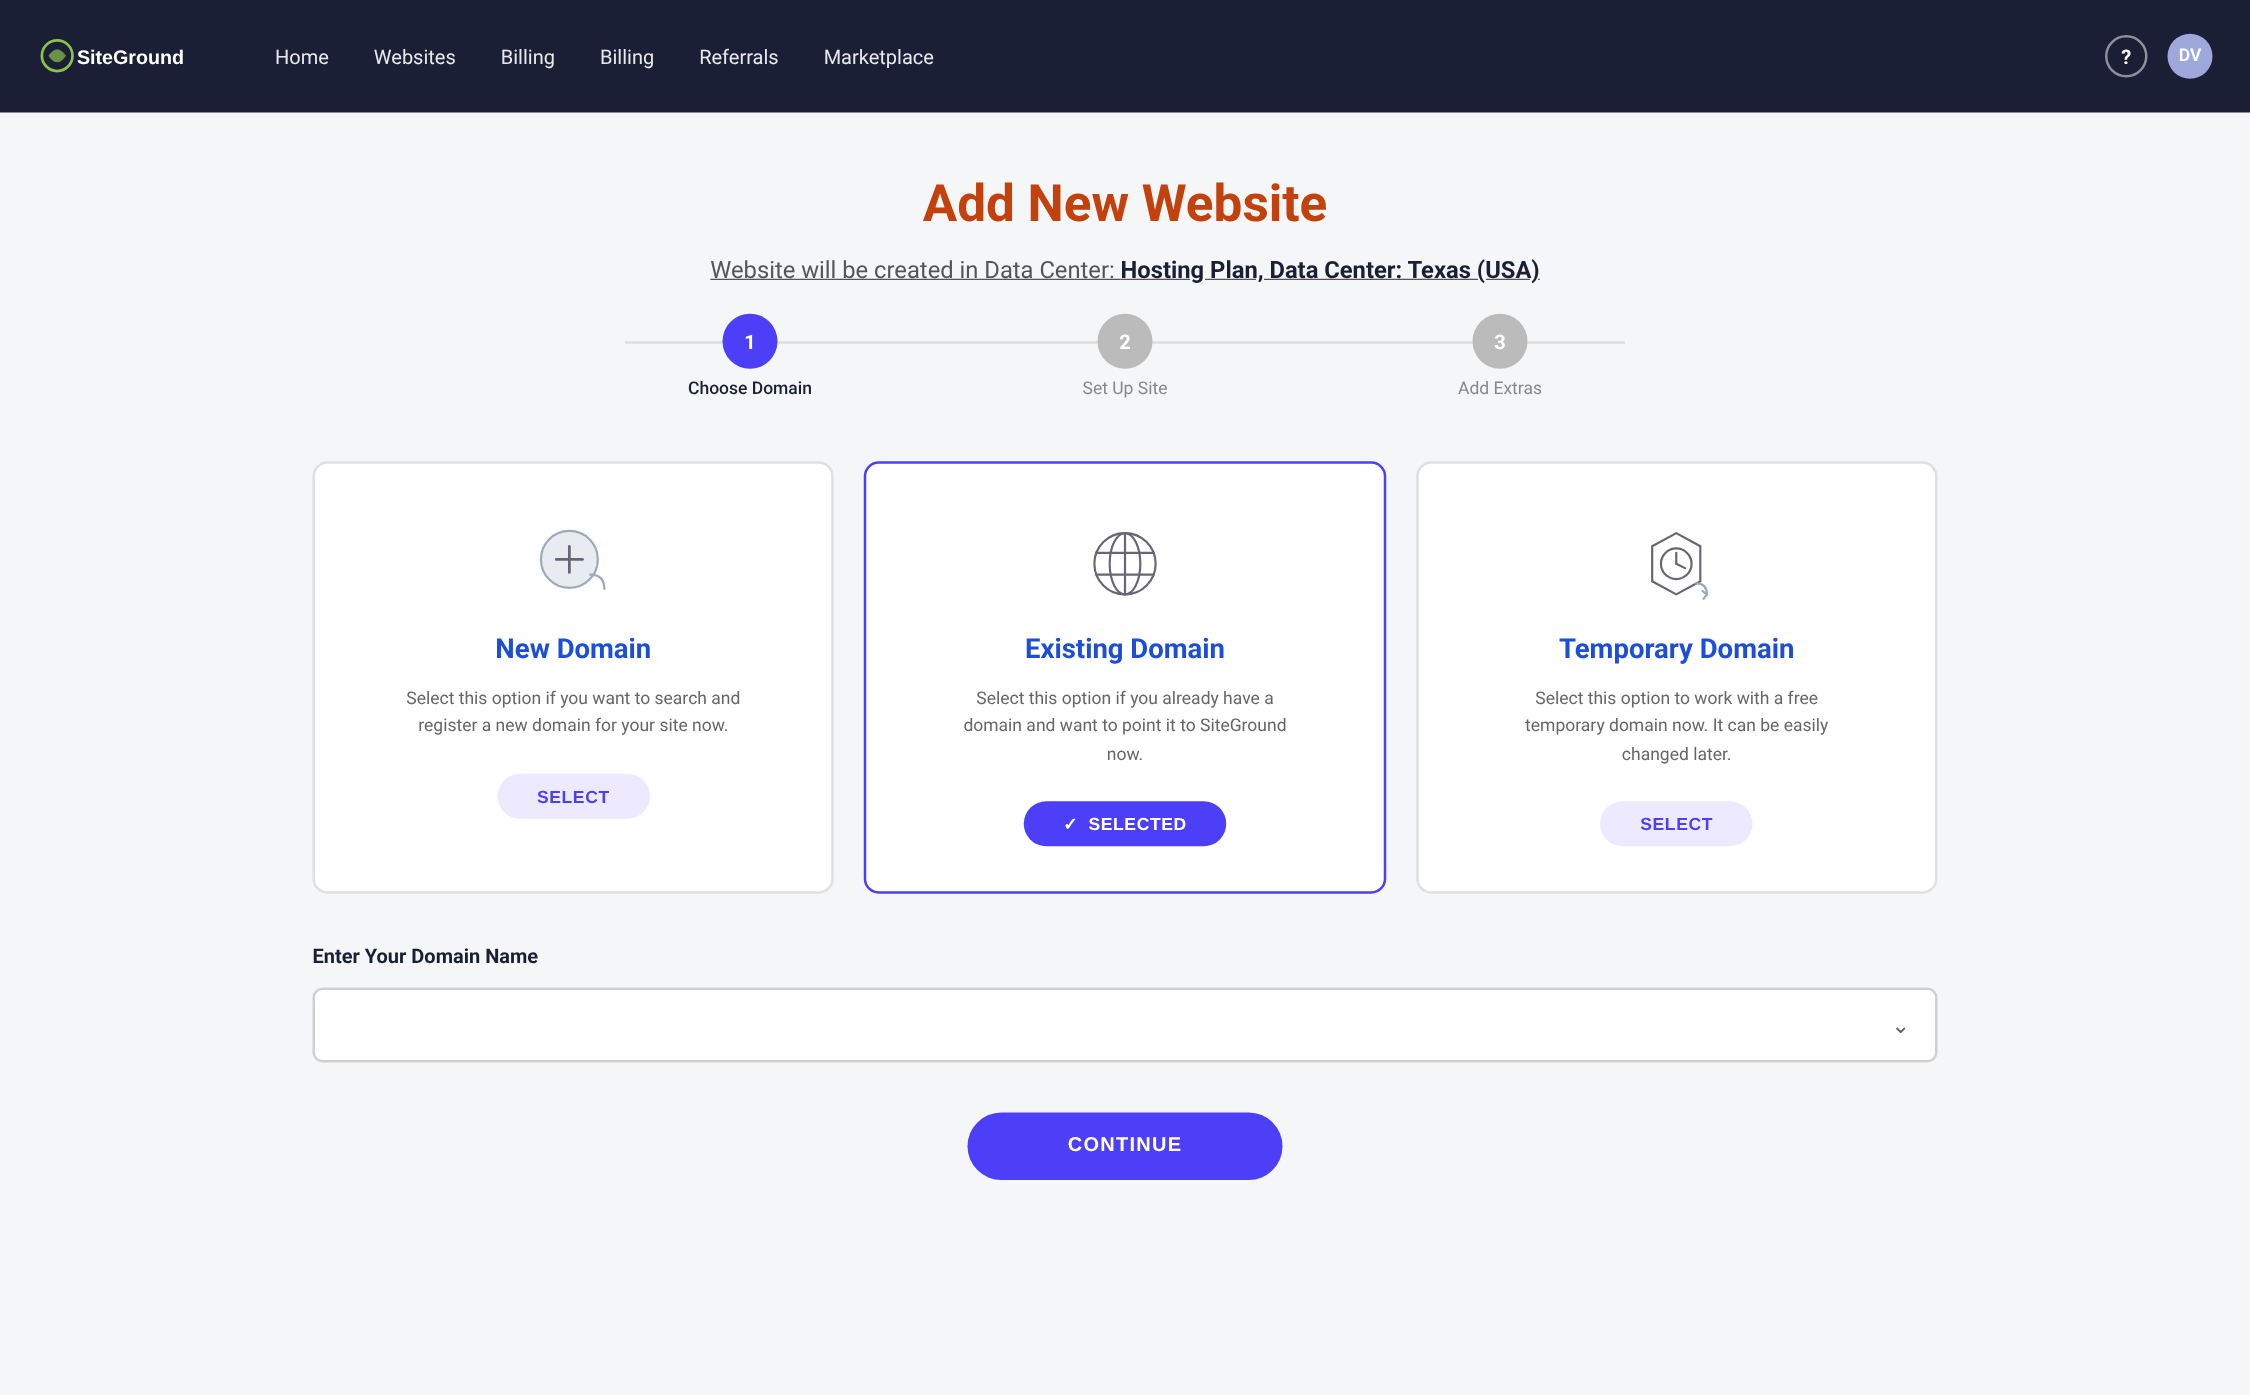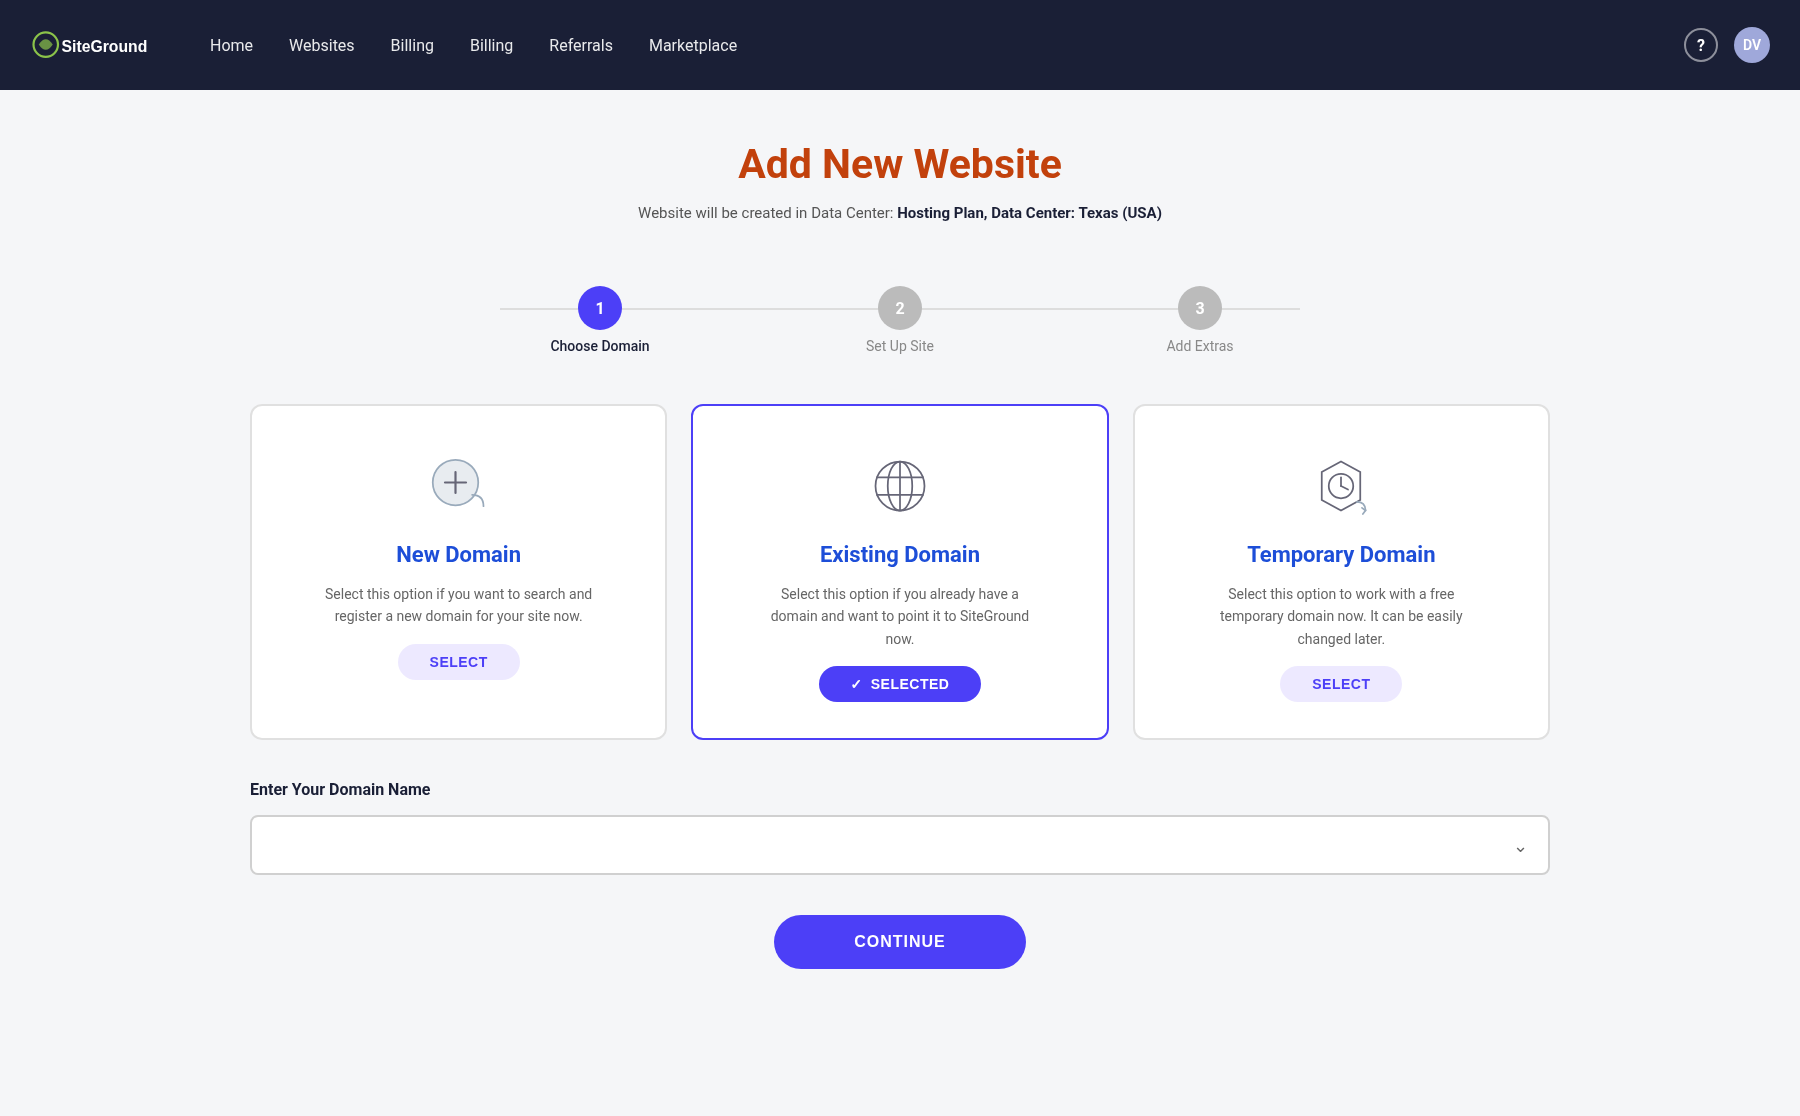--- a/index.html
+++ b/index.html
@@ -25,6 +25,7 @@
       display: flex;
       gap: 36px;
       list-style: none;
+      margin-left: 10px;
       text-align: center;
     }
     .nav-links li a {

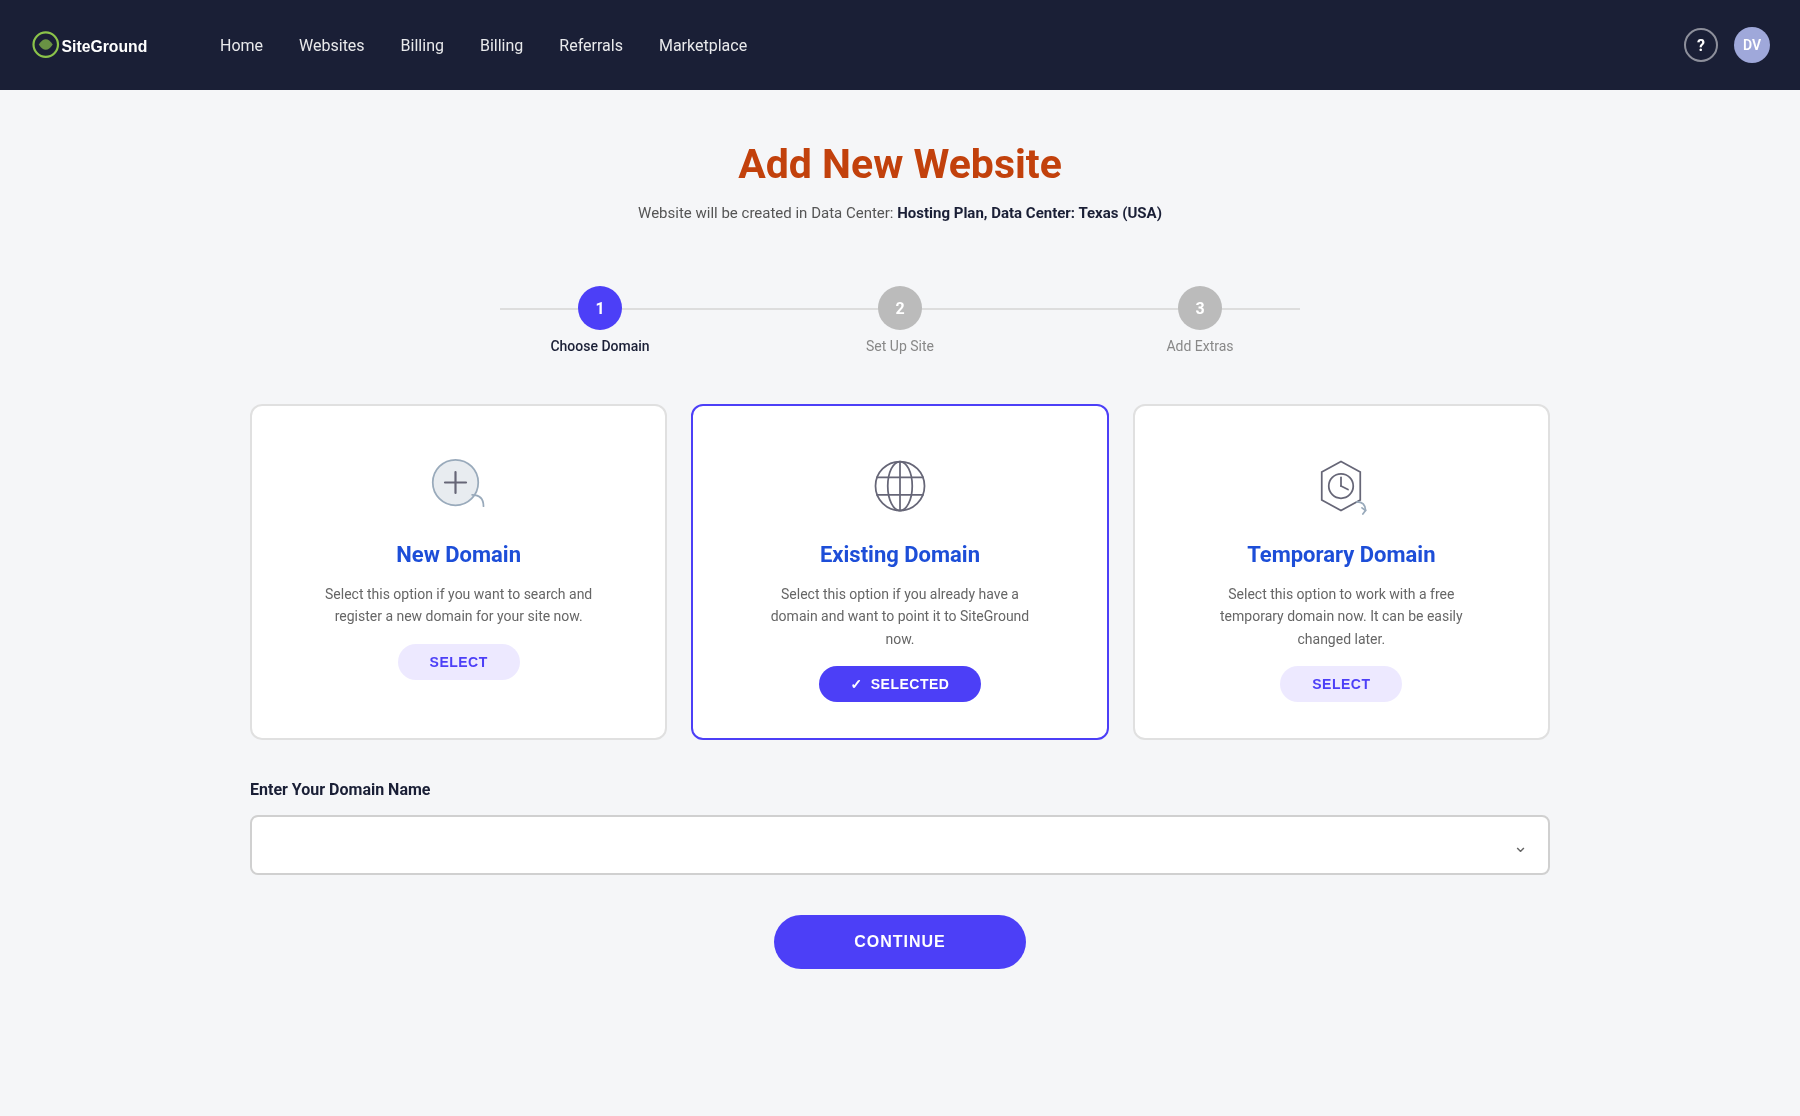--- a/index.html
+++ b/index.html
@@ -84,9 +84,10 @@
     }
     .page-subtitle {
       text-align: center;
-      font-size: 15px;
+      font-size: 19px;
       color: #555;
-      margin-bottom: 64px;
+      margin-bottom: 24px;
+      text-decoration: underline;
     }
     .page-subtitle strong { font-weight: 700; color: #1a1f36; }
 

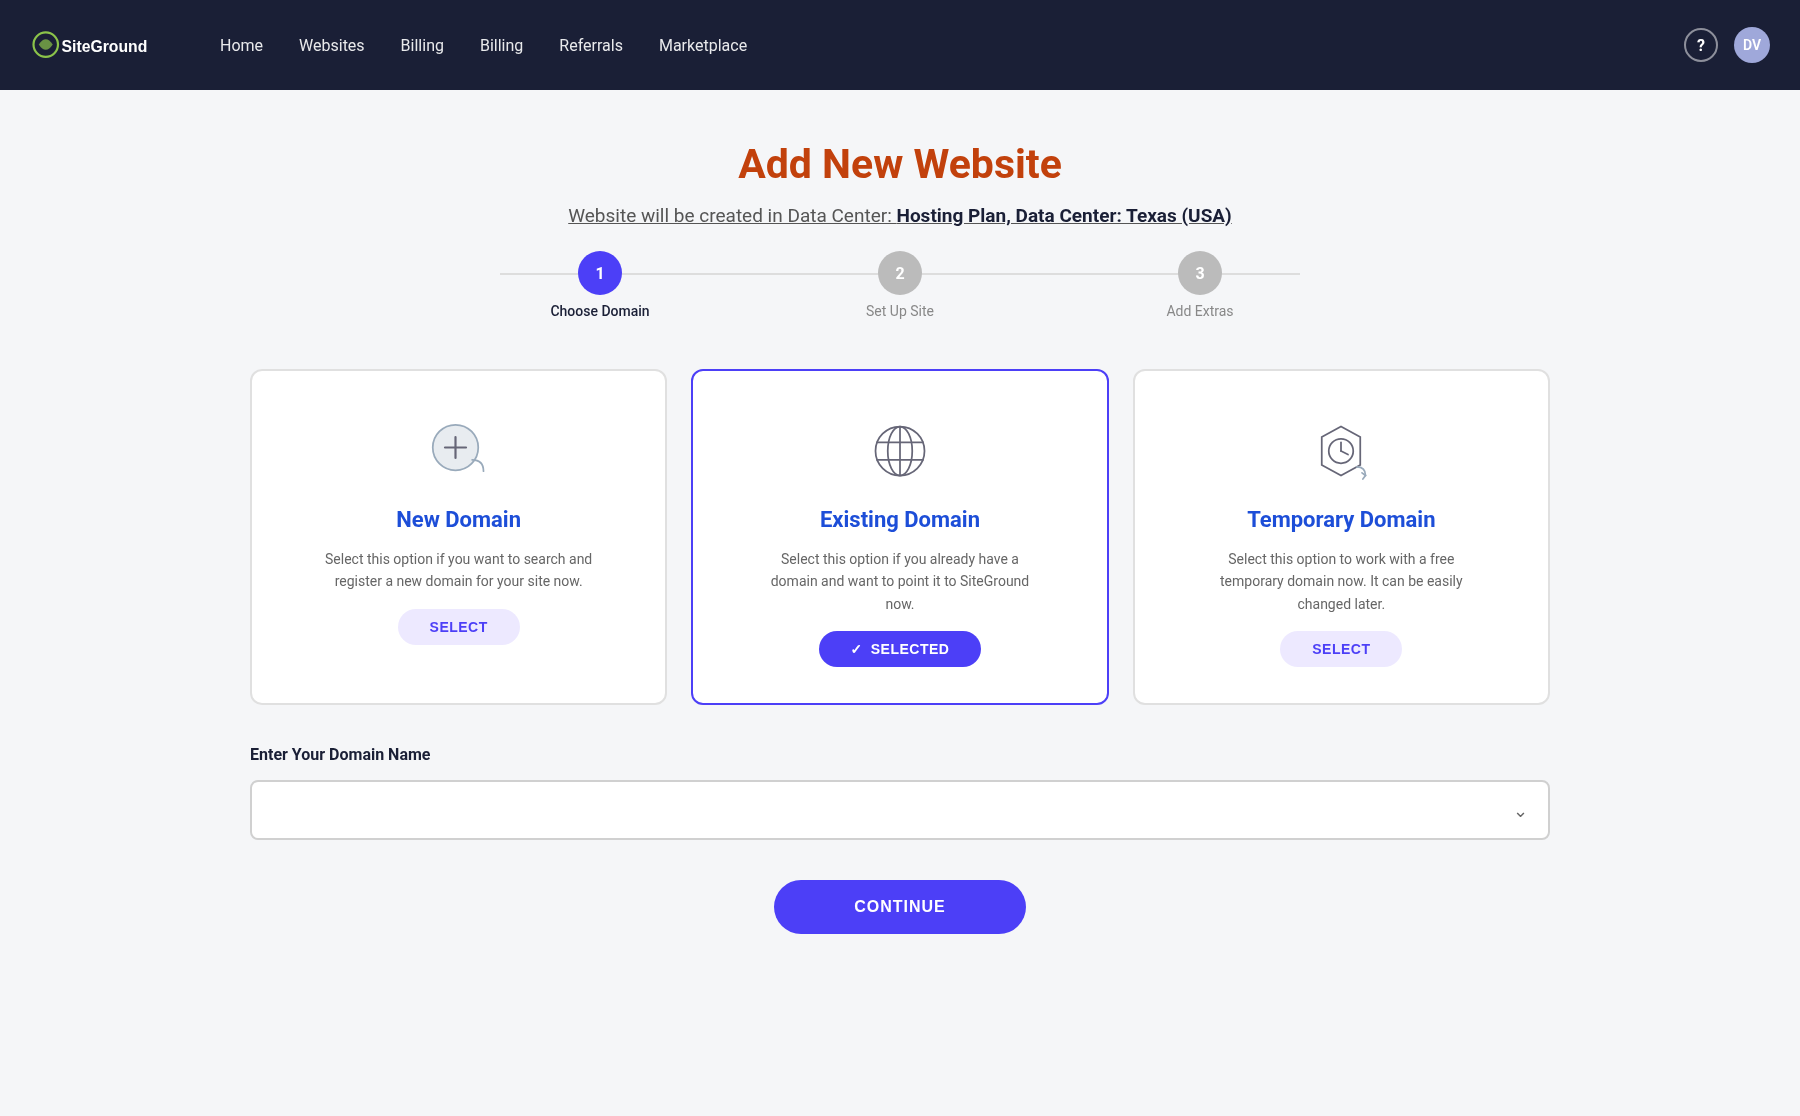--- a/index.html
+++ b/index.html
@@ -196,7 +196,7 @@
       letter-spacing: 0.5px;
       cursor: pointer;
       border: none;
-      margin-top: 0;
+      margin-top: 10px;
     }
     .card-btn.select-btn {
       background: #ede9ff;

